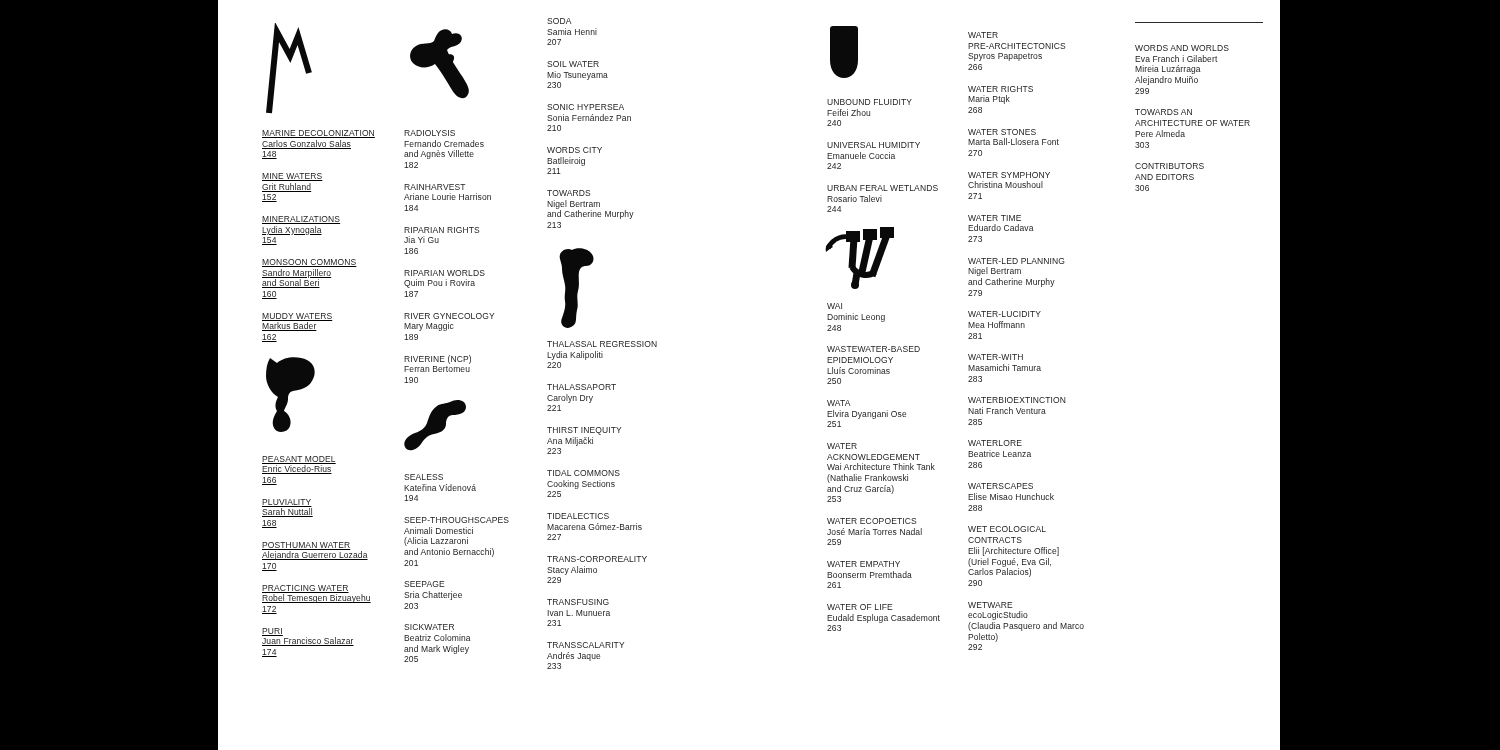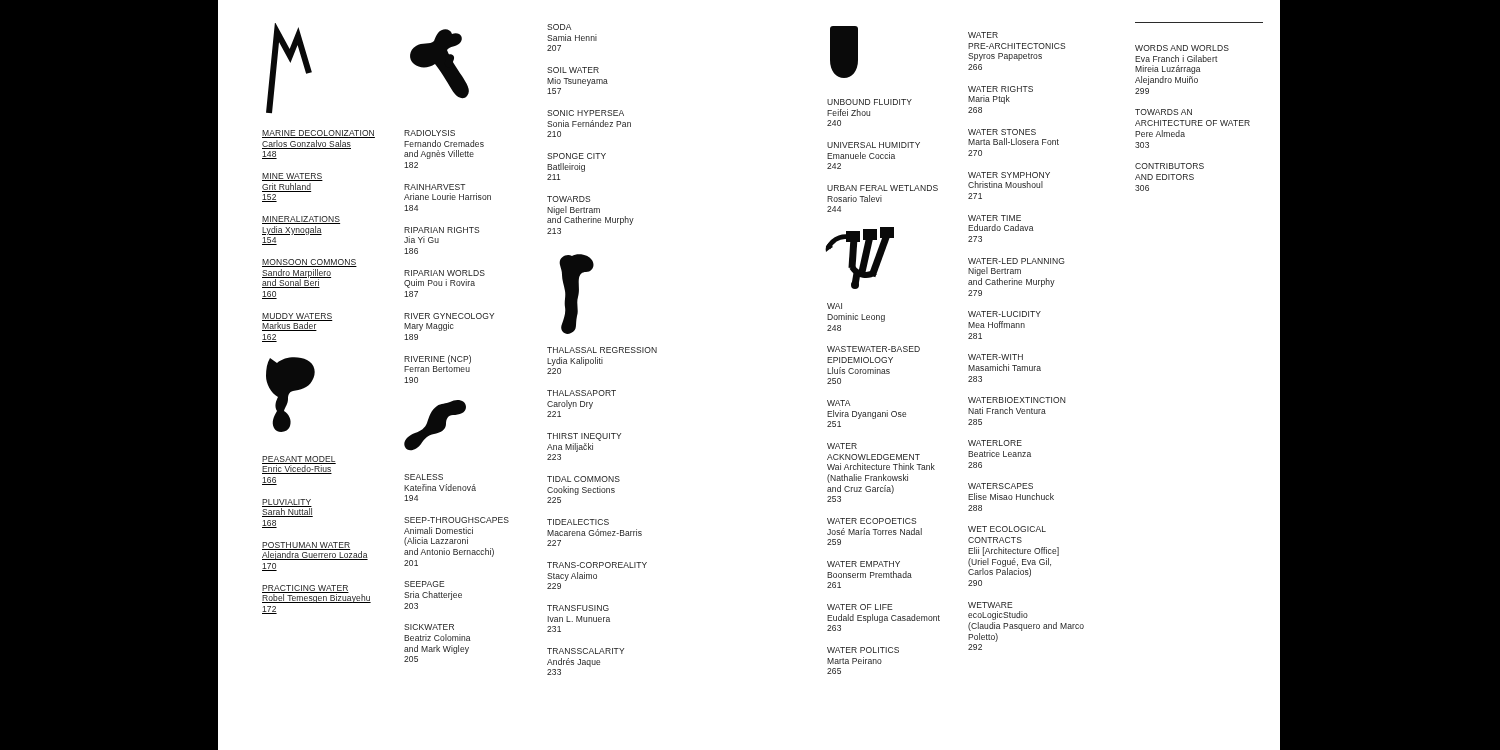--- a/index.html
+++ b/index.html
@@ -175,7 +175,7 @@
         <span class="entry-page">205</span>
       </div>
     </div>
-    <div class="column" style="left: 329px; top: 22px;">
+    <div class="column" style="left: 329px; top: 16px;">
       <div class="entry">
         <span class="entry-title">SODA</span>
         <span class="entry-authors">Samia Henni</span>

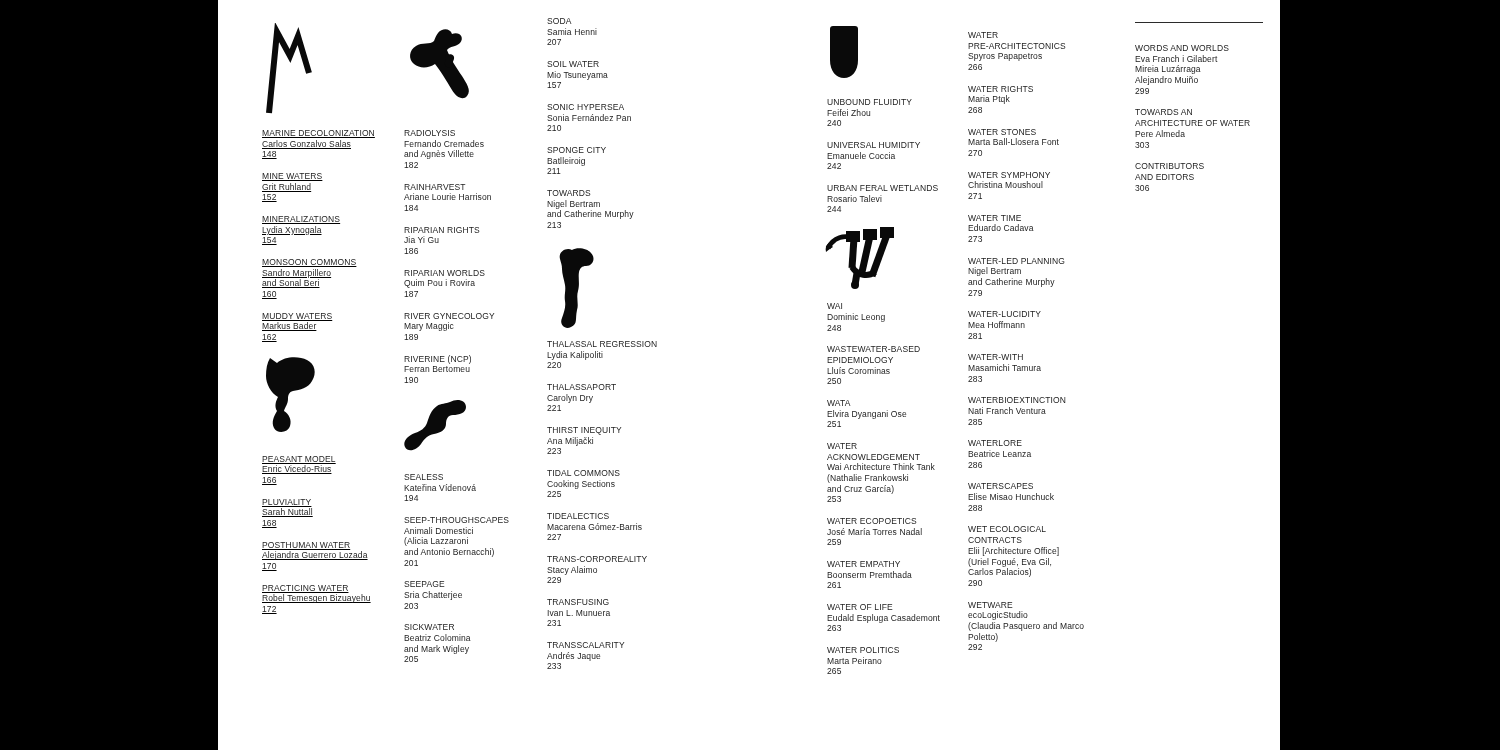--- a/index.html
+++ b/index.html
@@ -184,7 +184,7 @@
       <div class="entry">
         <span class="entry-title">SOIL WATER</span>
         <span class="entry-authors">Mio Tsuneyama</span>
-        <span class="entry-page">157</span>
+        <span class="entry-page">230</span>
       </div>
       <div class="entry">
         <span class="entry-title">SONIC HYPERSEA</span>

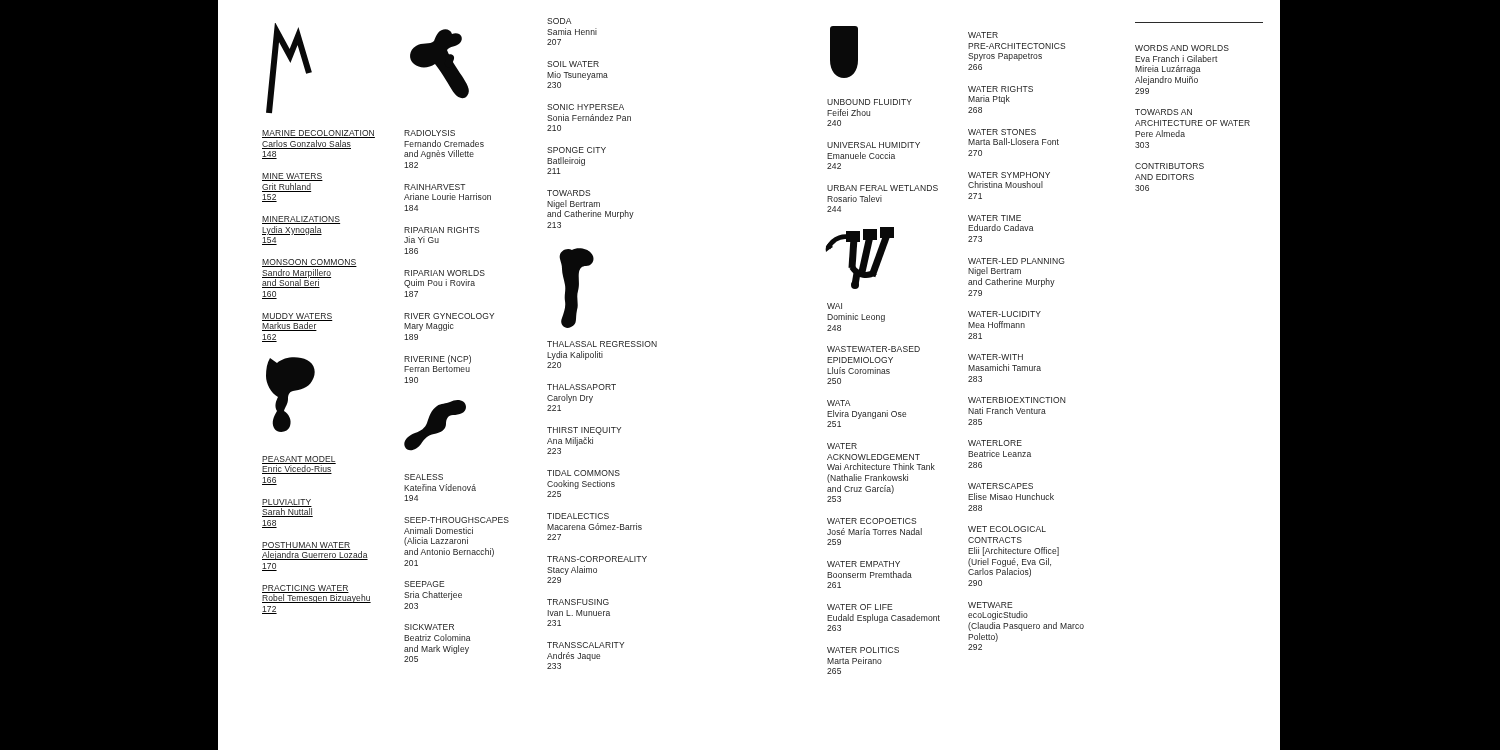--- a/index.html
+++ b/index.html
@@ -192,7 +192,7 @@
         <span class="entry-page">210</span>
       </div>
       <div class="entry">
-        <span class="entry-title">SPONGE CITY</span>
+        <span class="entry-title">WORDS CITY</span>
         <span class="entry-authors">Batlleiroig</span>
         <span class="entry-page">211</span>
       </div>

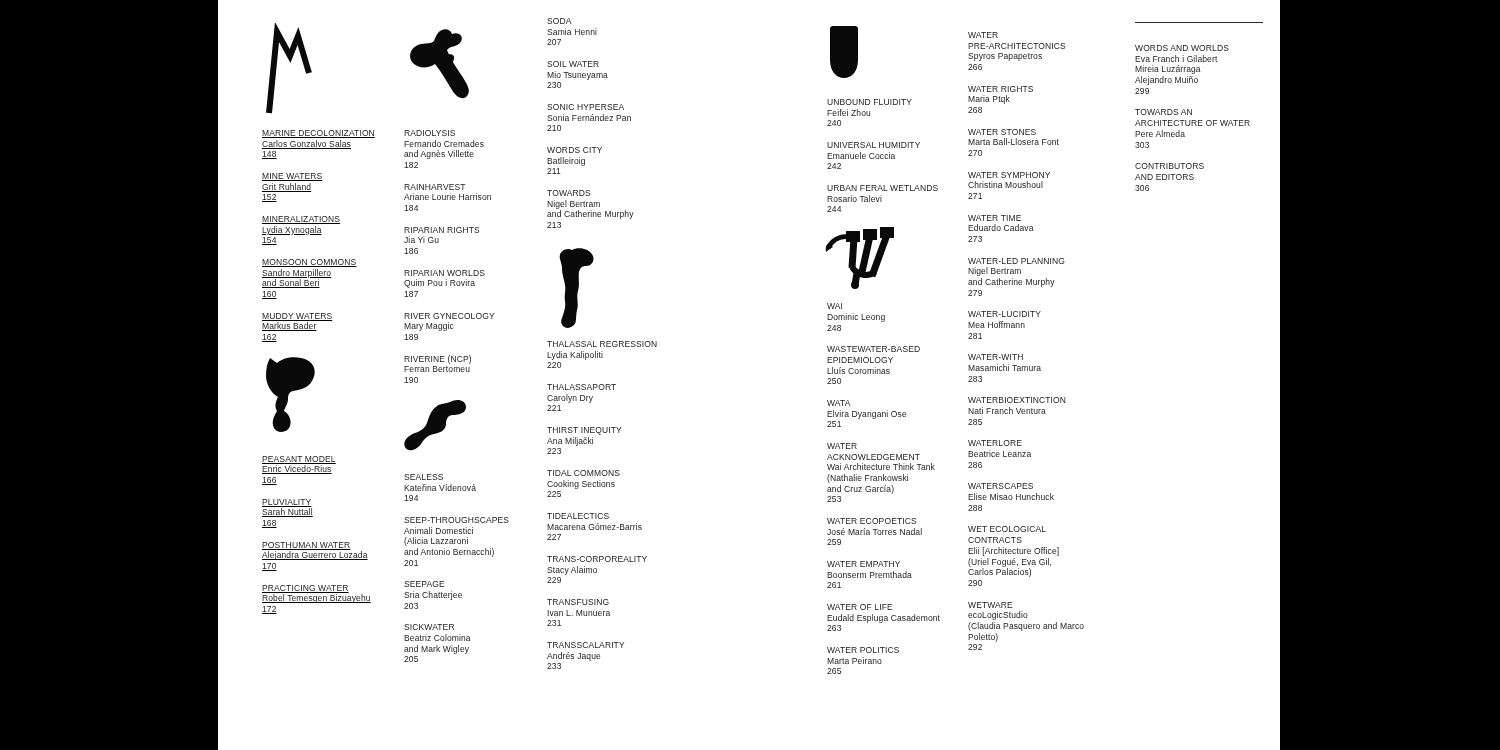--- a/index.html
+++ b/index.html
@@ -106,6 +106,11 @@
         <span class="entry-title">PRACTICING WATER</span>
         <span class="entry-authors">Robel Temesgen Bizuayehu</span>
         <span class="entry-page">172</span>
+      </div>
+      <div class="entry">
+        <span class="entry-title">PURI</span>
+        <span class="entry-authors">Juan Francisco Salazar</span>
+        <span class="entry-page">174</span>
       </div>
     </div>
     <div class="column" style="left: 186px; top: 27px;">

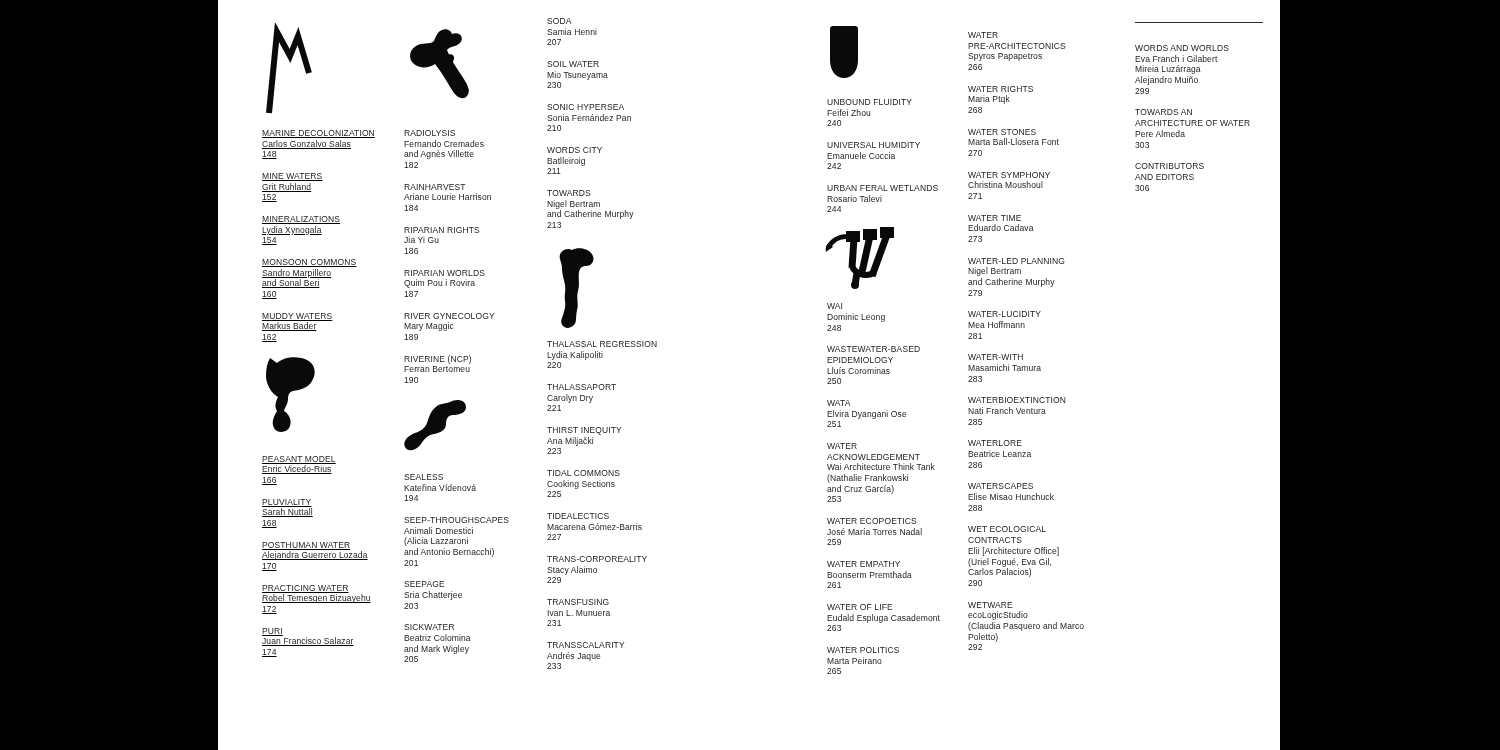--- a/index.html
+++ b/index.html
@@ -332,11 +332,6 @@
         <span class="entry-authors">Eudald Espluga Casademont</span>
         <span class="entry-page">263</span>
       </div>
-      <div class="entry">
-        <span class="entry-title">WATER POLITICS</span>
-        <span class="entry-authors">Marta Peirano</span>
-        <span class="entry-page">265</span>
-      </div>
     </div>
     <div class="column" style="left: 750px; top: 30px;">
       <div class="entry">

